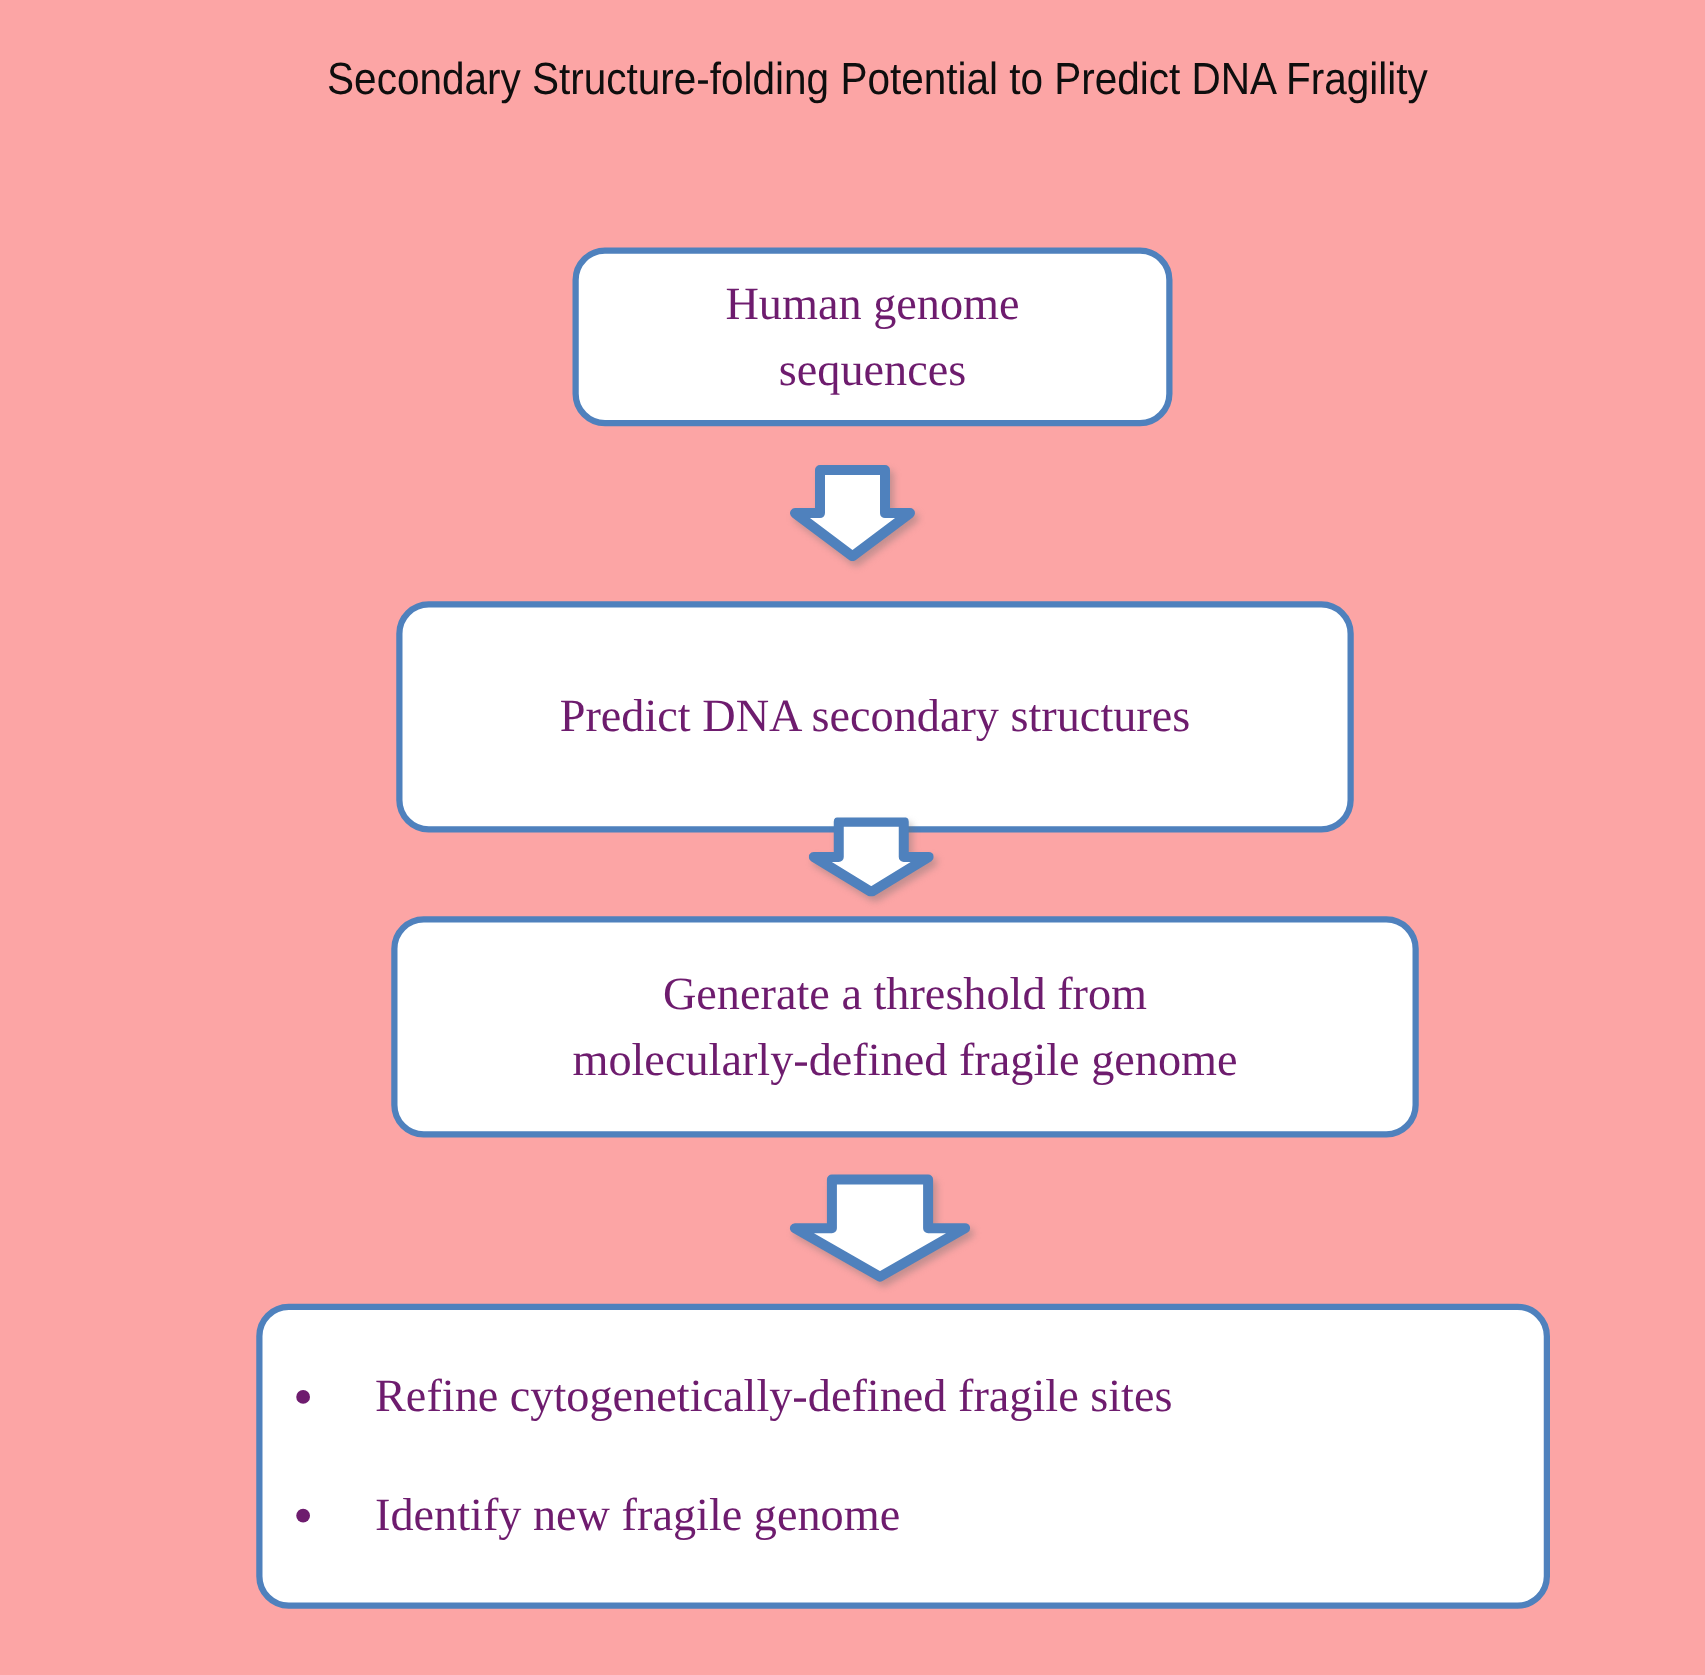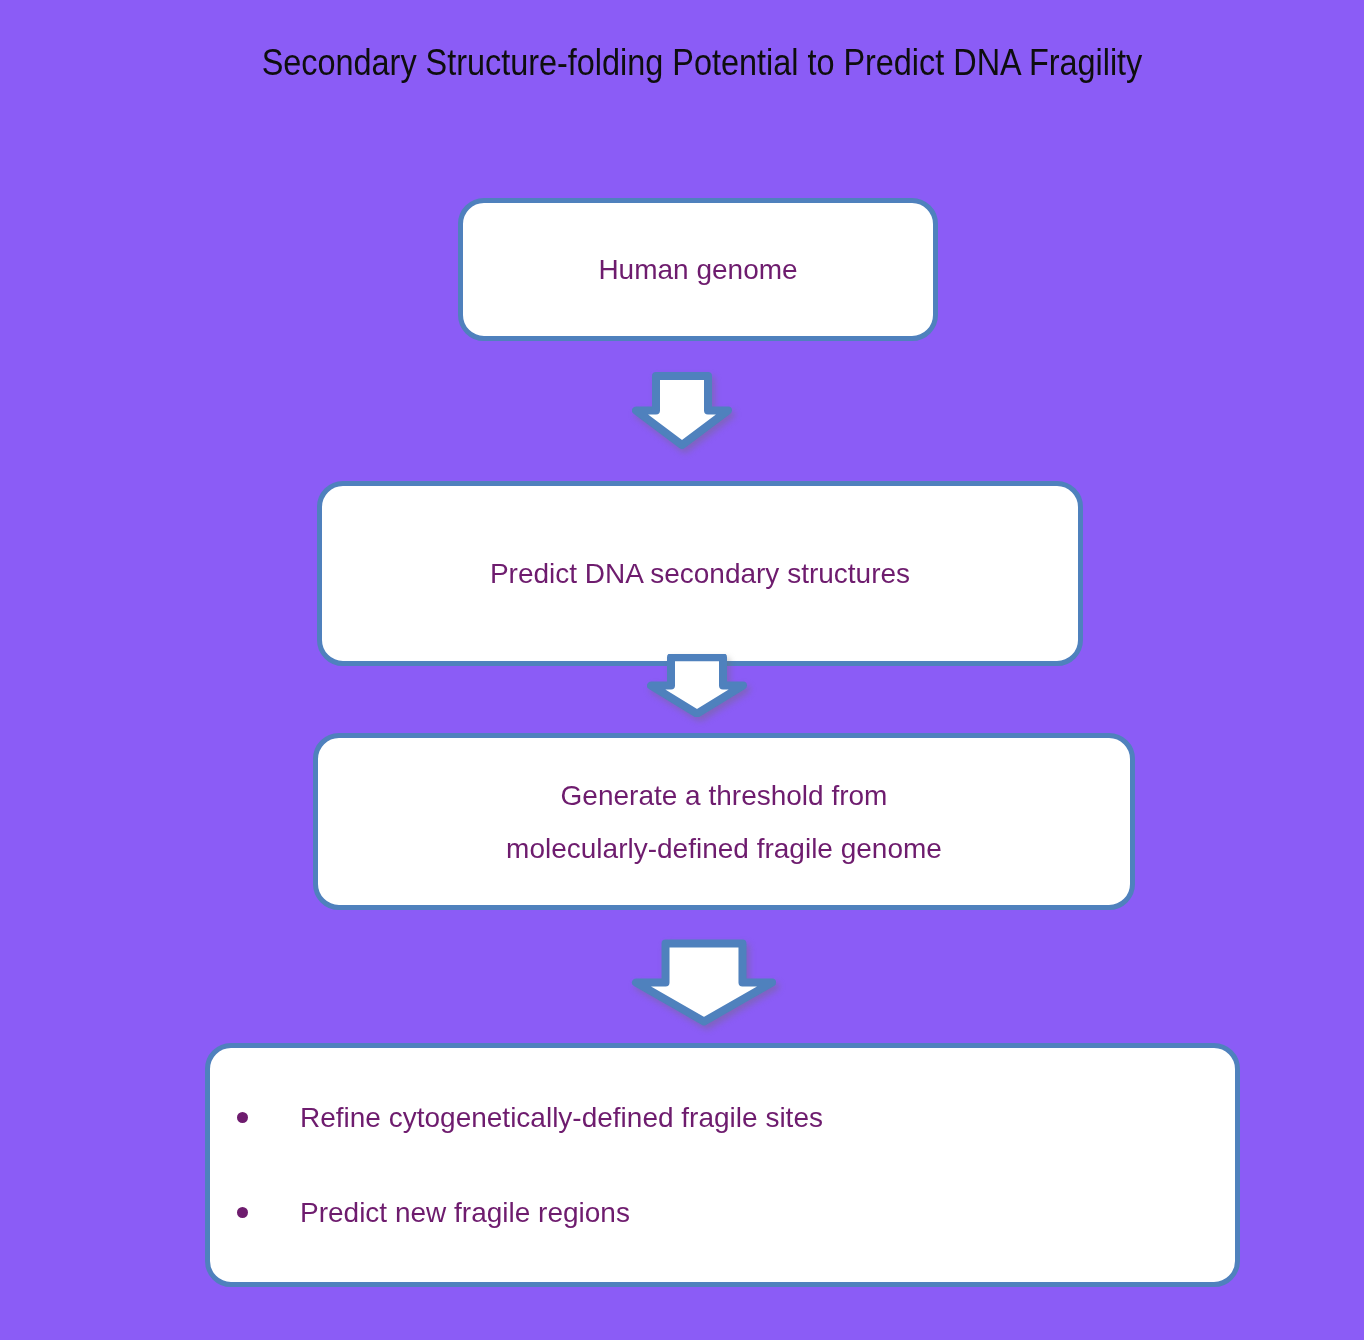--- a/index.html
+++ b/index.html
@@ -15,7 +15,7 @@
     position: relative;
     width: 1364px;
     height: 1340px;
-    background: #8b5cf6;
+    background: #fca5a5;
   }
   .slide-title {
     position: absolute;

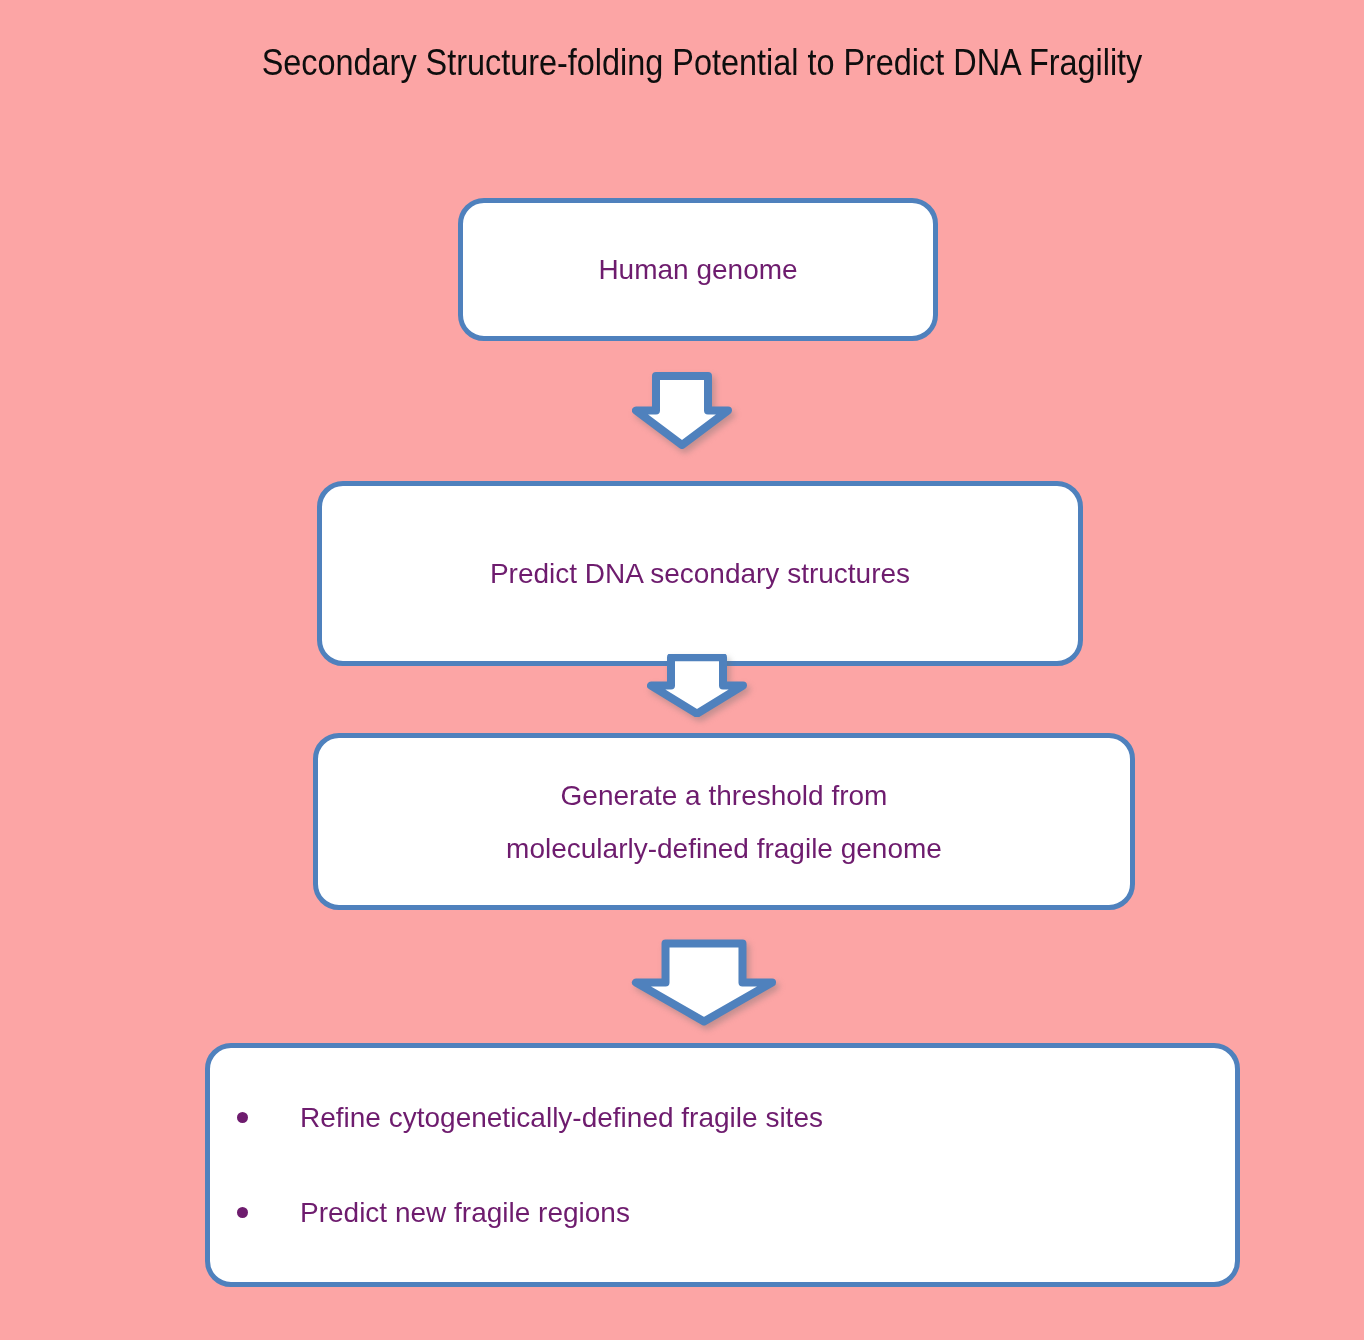--- a/index.html
+++ b/index.html
@@ -42,9 +42,10 @@
     align-items: center;
     justify-content: center;
     color: #6E1C6E;
-    font-size: 28px;
+    font-size: 37px;
     line-height: 53px;
     text-align: center;
+    font-family: Liberation Serif, serif;
   }
   #box1 { left: 458px; top: 198px; width: 480px; height: 143px; }
   #box2 { left: 317px; top: 481px; width: 766px; height: 185px; }

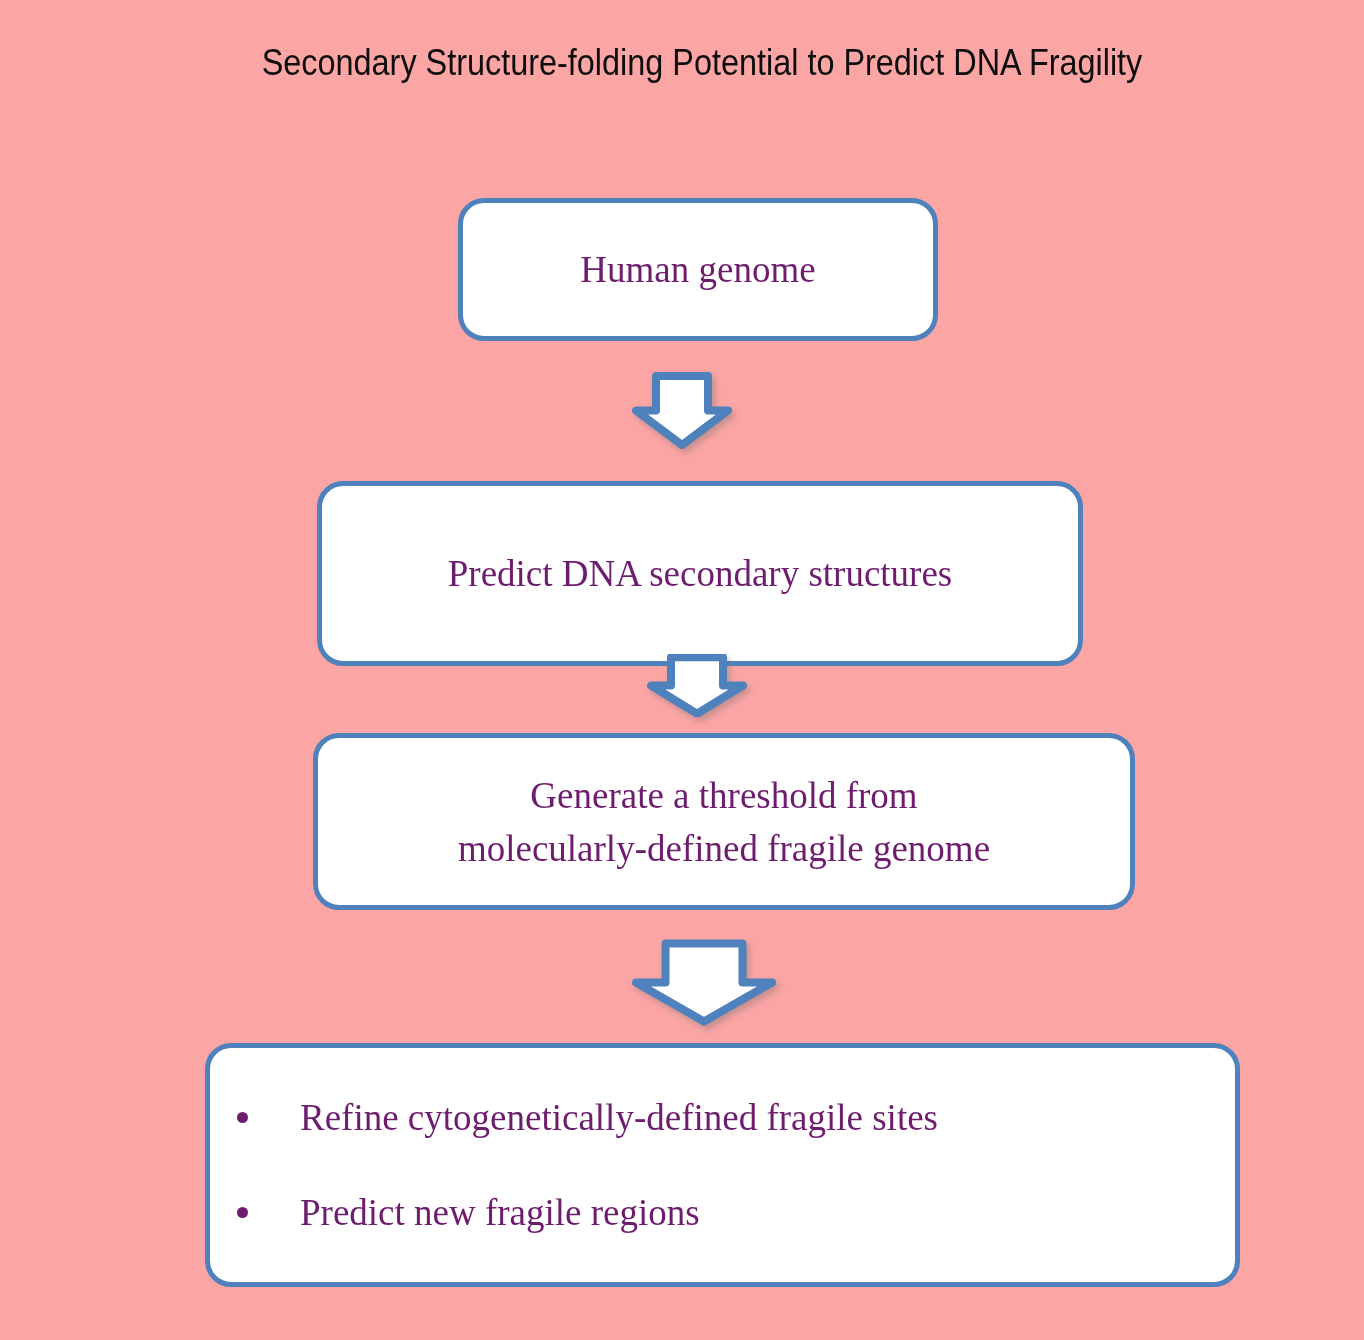--- a/index.html
+++ b/index.html
@@ -95,6 +95,7 @@
 
   <div class="flow-box" id="box1">
     <div class="box-line">Human genome</div>
+    <div class="box-line">sequences</div>
   </div>
 
   <div class="arrow" id="arrow1">

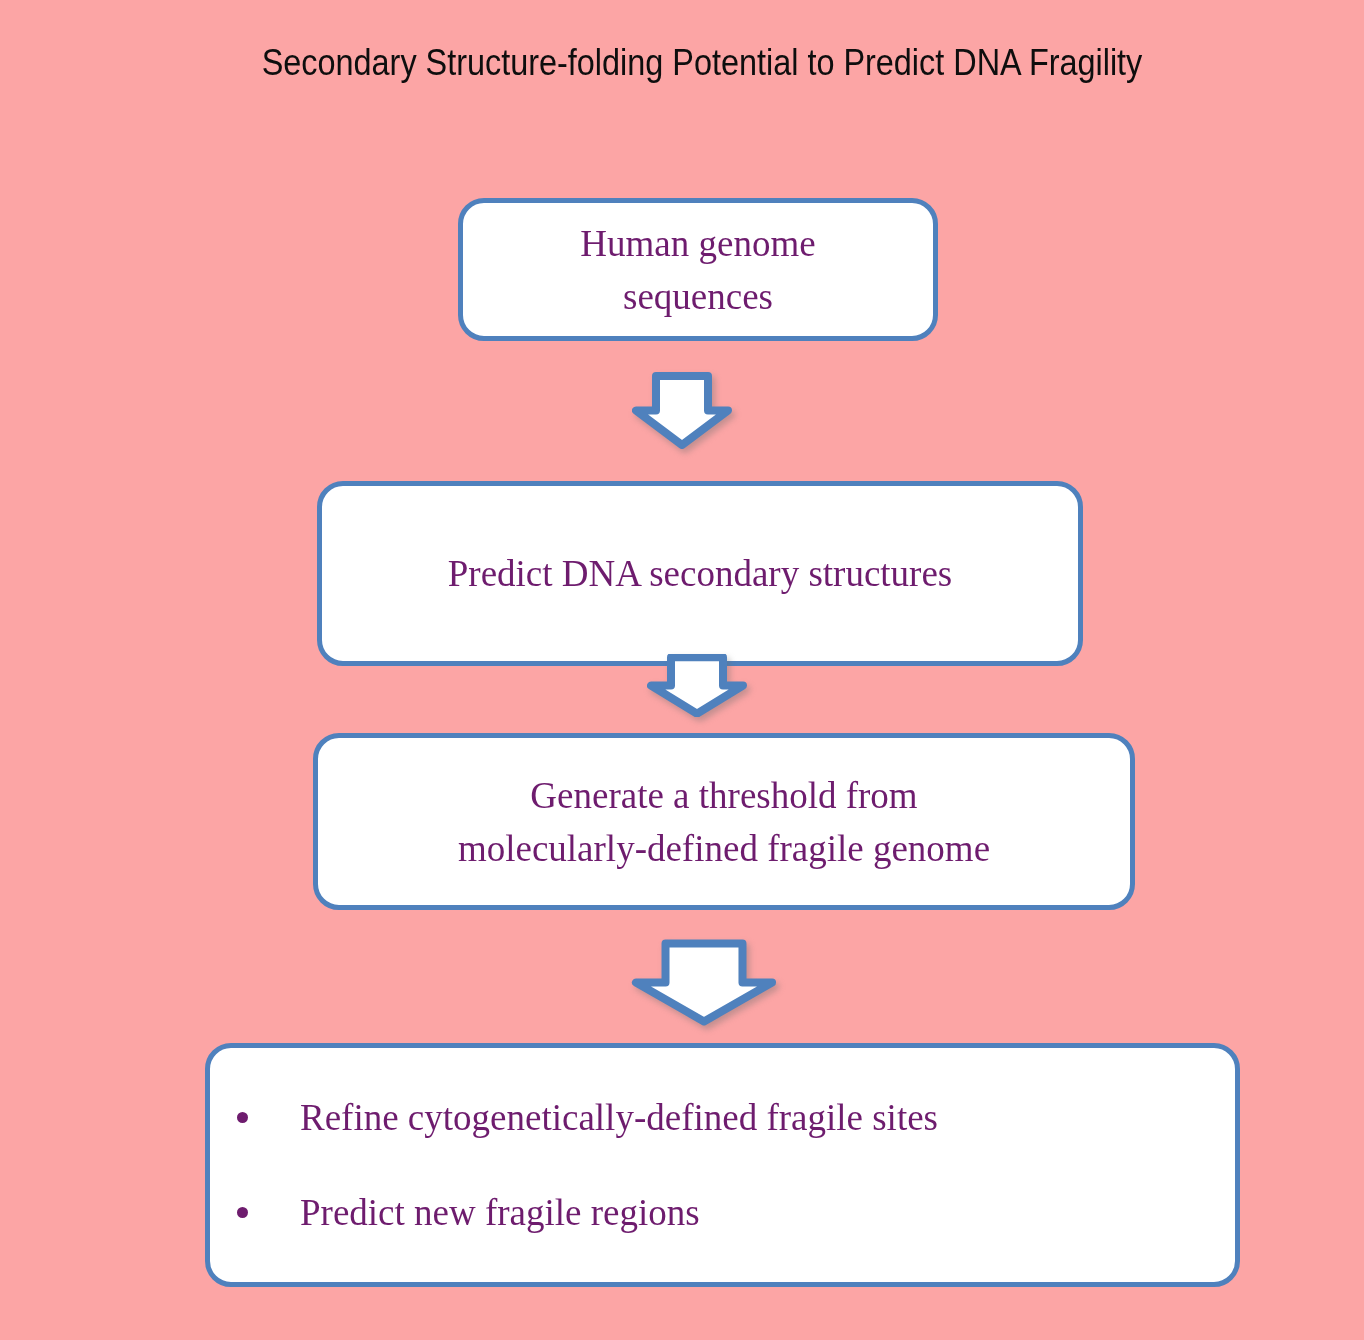--- a/index.html
+++ b/index.html
@@ -133,7 +133,7 @@
       </li>
       <li class="bullet-item">
         <span class="bullet-dot"></span>
-        <span>Predict new fragile regions</span>
+        <span>Identify new fragile genome</span>
       </li>
     </ul>
   </div>

